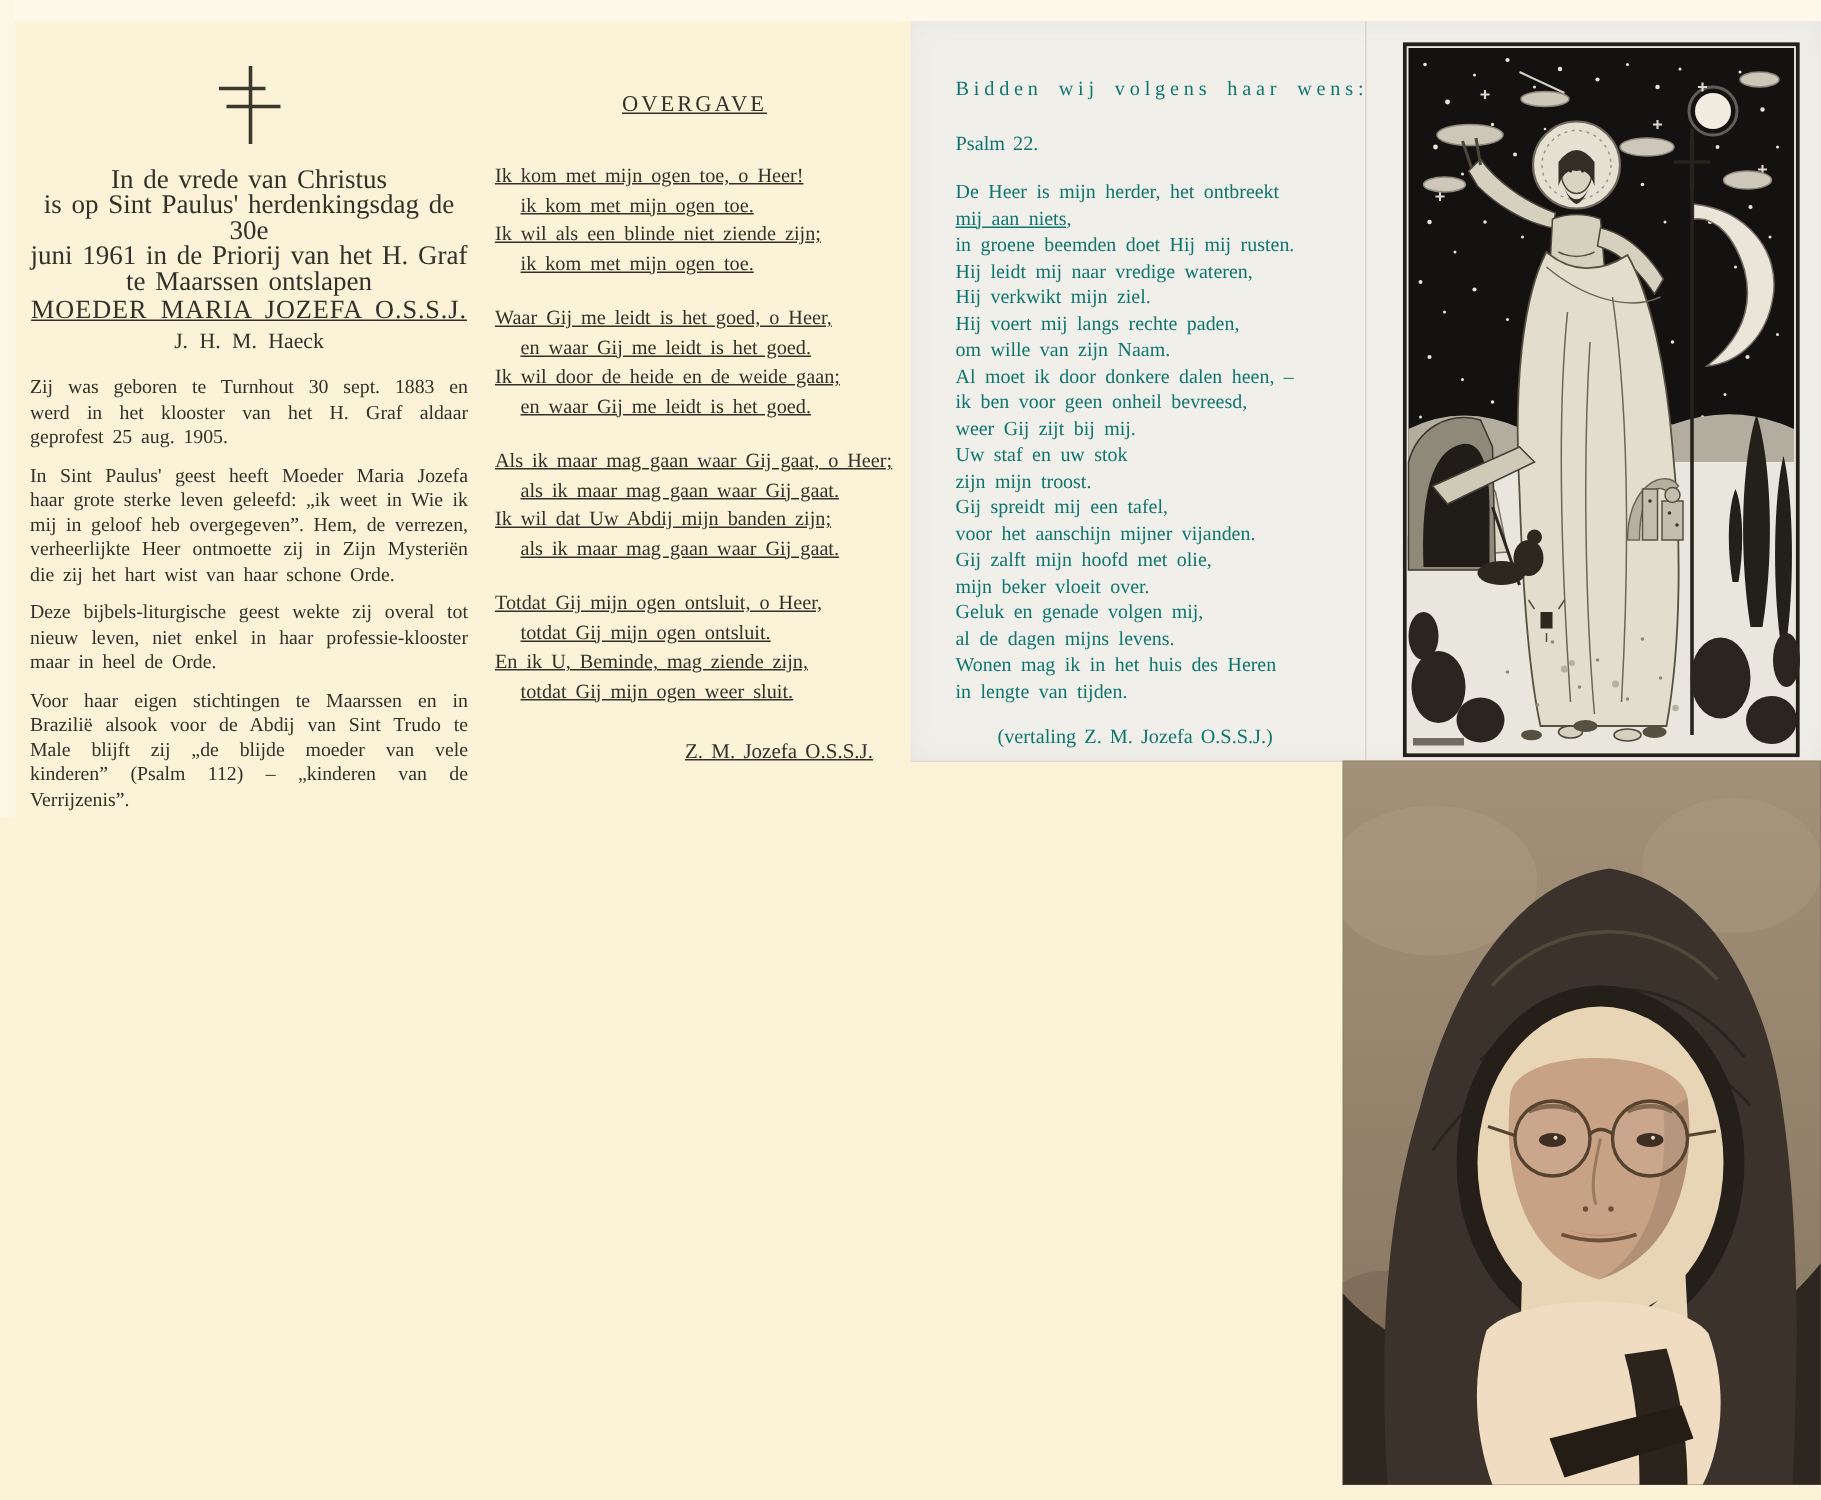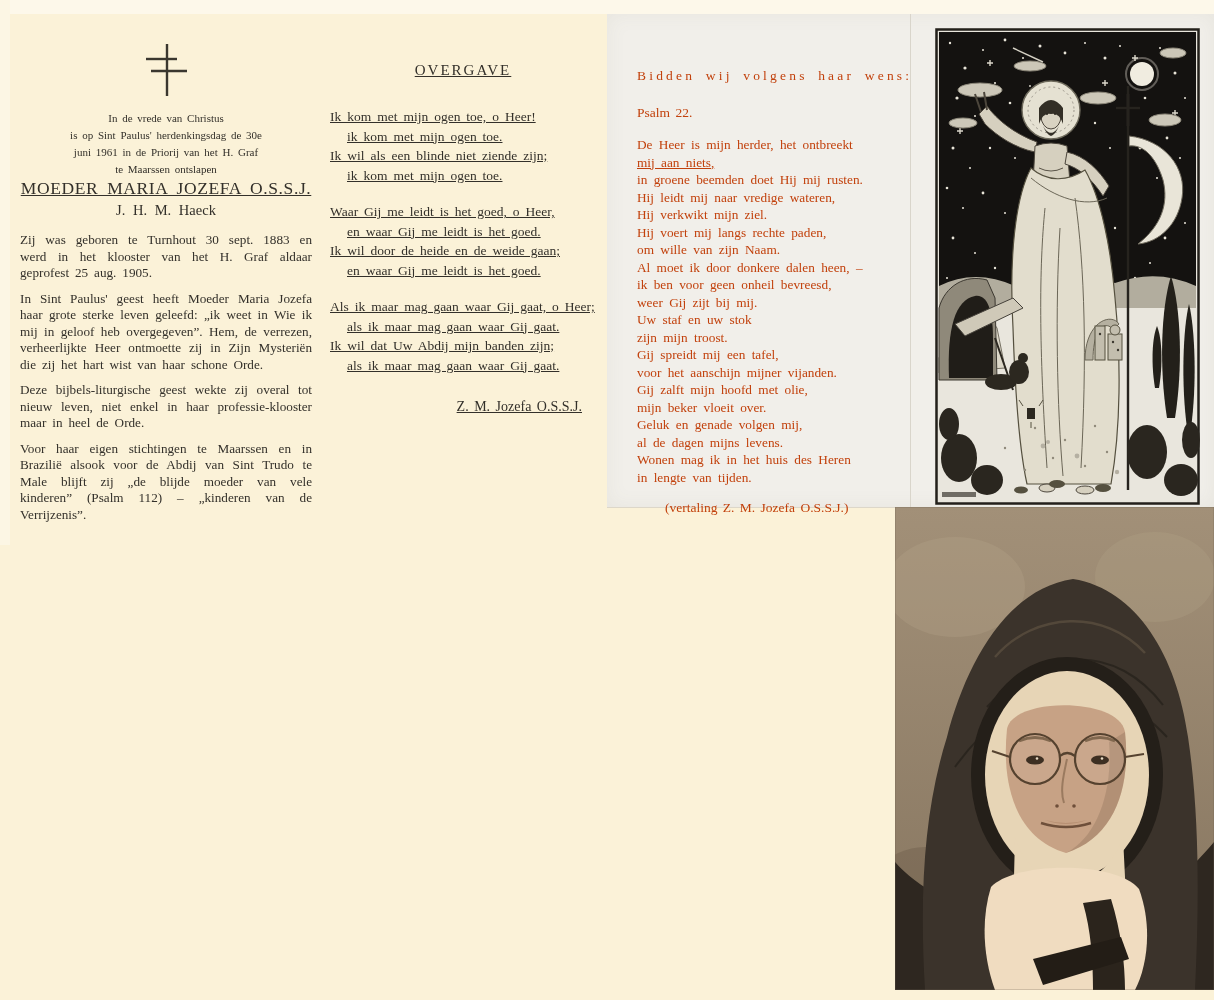--- a/index.html
+++ b/index.html
@@ -35,7 +35,7 @@
     box-shadow: inset 0 0 20px rgba(120,110,90,.07);
   }
   .fold { position:absolute; left:303px; top:0; width:1px; height:100%; background:#d9d5cb; }
-  .psalm { position:absolute; left:30px; top:54px; width:250px; color:#c2410c; }
+  .psalm { position:absolute; left:30px; top:37px; width:250px; color:#0f766e; }
   .psalm-heading { font-size:13.5px; letter-spacing:3.2px; word-spacing:4px; white-space:nowrap; }
   .psalm-sub { margin-top:21px; font-size:13.5px; word-spacing:2px; }
   .psalm-lines { margin-top:15px; font-size:13.3px; line-height:17.5px; word-spacing:3px; }

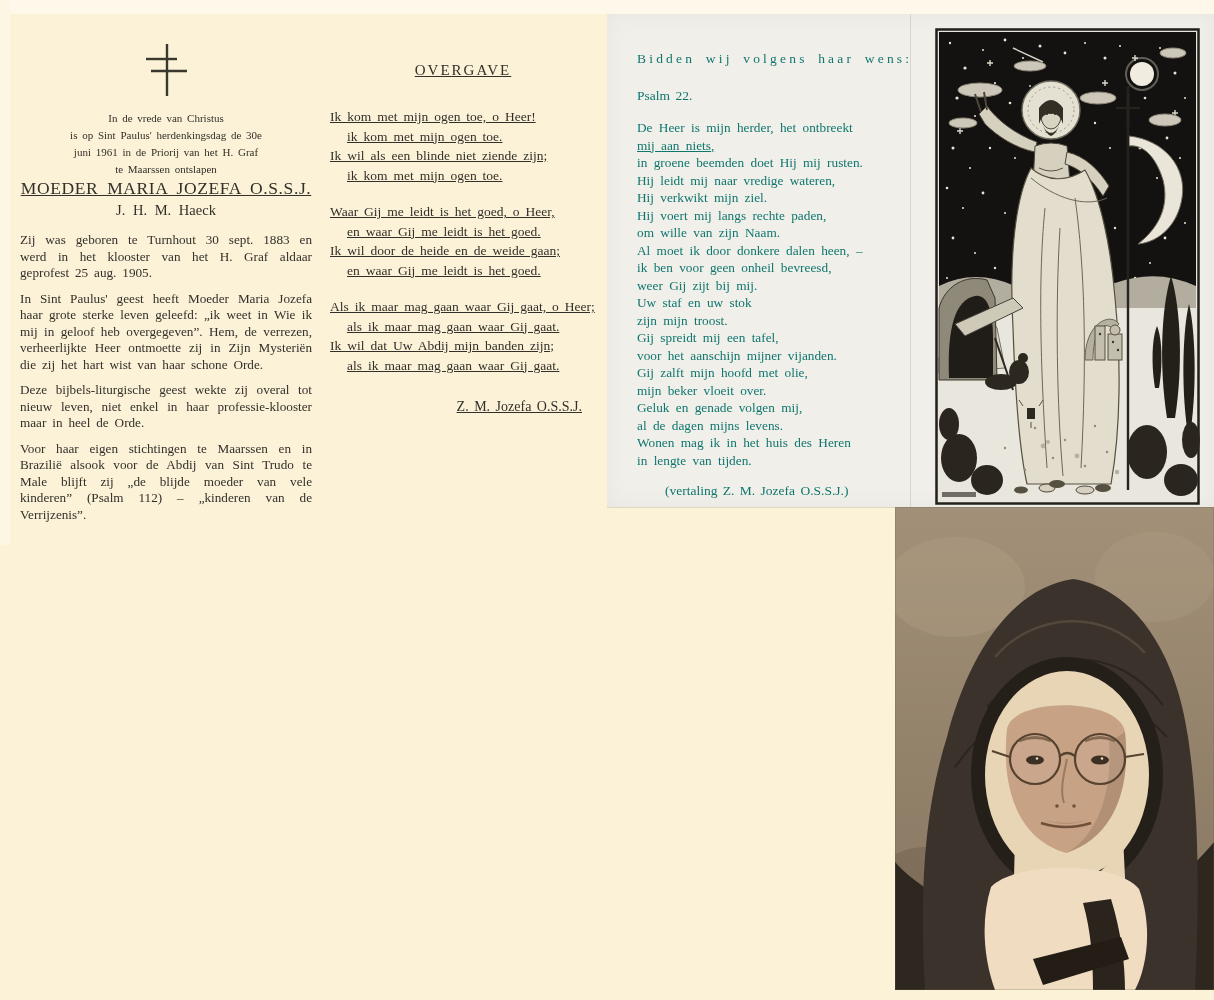--- a/index.html
+++ b/index.html
@@ -14,7 +14,7 @@
   
   .panel1 { position:absolute; left:20px; top:42px; width:292px; text-align:center; }
   .p1-cross { display:inline-block; }
-  .p1-intro { margin-top:8px; font-size:11px; line-height:17px; word-spacing:2px; }
+  .p1-intro { margin-top:8px; font-size:18px; line-height:17px; word-spacing:2px; }
   .p1-name { font-size:17.5px; letter-spacing:0.6px; word-spacing:4px; white-space:nowrap;text-decoration:underline; }
   .p1-subname { margin-top:3px; font-size:14.5px; word-spacing:4px; }
   .p1-paras { margin-top:13px; text-align:justify; font-size:13.2px; line-height:16.5px; word-spacing:2.6px; }

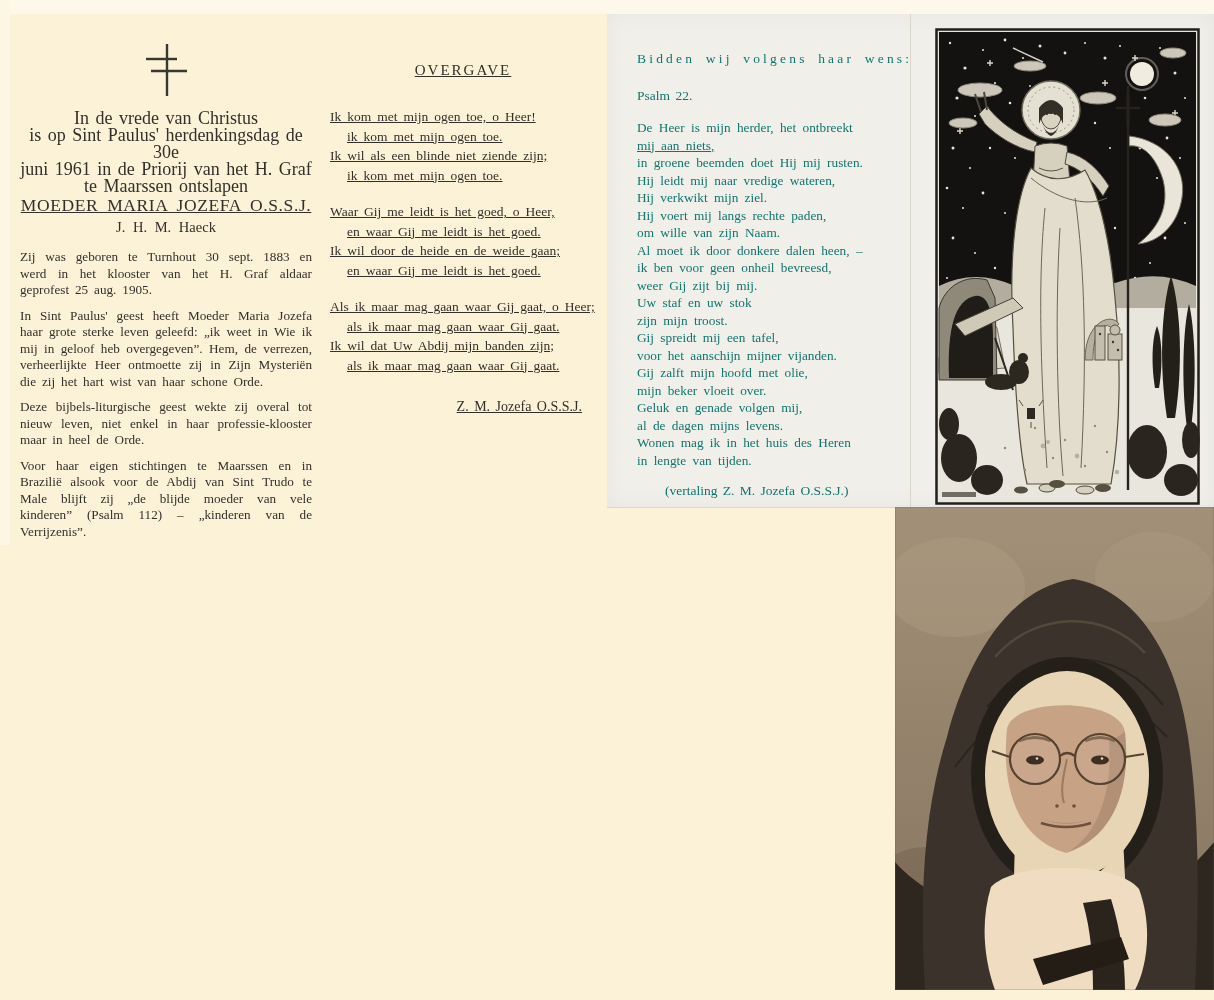--- a/index.html
+++ b/index.html
@@ -99,6 +99,12 @@
       <div class="vline indent">als ik maar mag gaan waar Gij gaat.</div>
       <div class="vline">Ik wil dat Uw Abdij mijn banden zijn;</div>
       <div class="vline indent">als ik maar mag gaan waar Gij gaat.</div>
+    </div>
+    <div class="stanza">
+      <div class="vline">Totdat Gij mijn ogen ontsluit, o Heer,</div>
+      <div class="vline indent">totdat Gij mijn ogen ontsluit.</div>
+      <div class="vline">En ik U, Beminde, mag ziende zijn,</div>
+      <div class="vline indent">totdat Gij mijn ogen weer sluit.</div>
     </div>
 
     <div class="p2-signature">Z. M. Jozefa O.S.S.J.</div>

